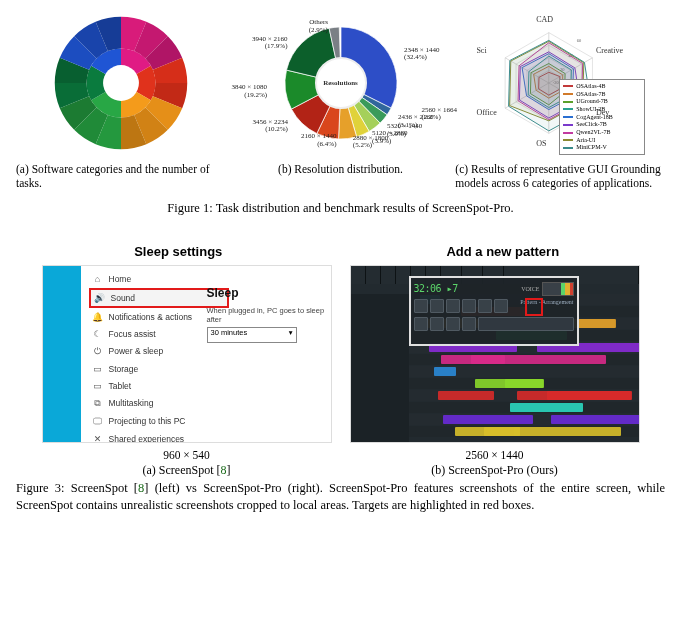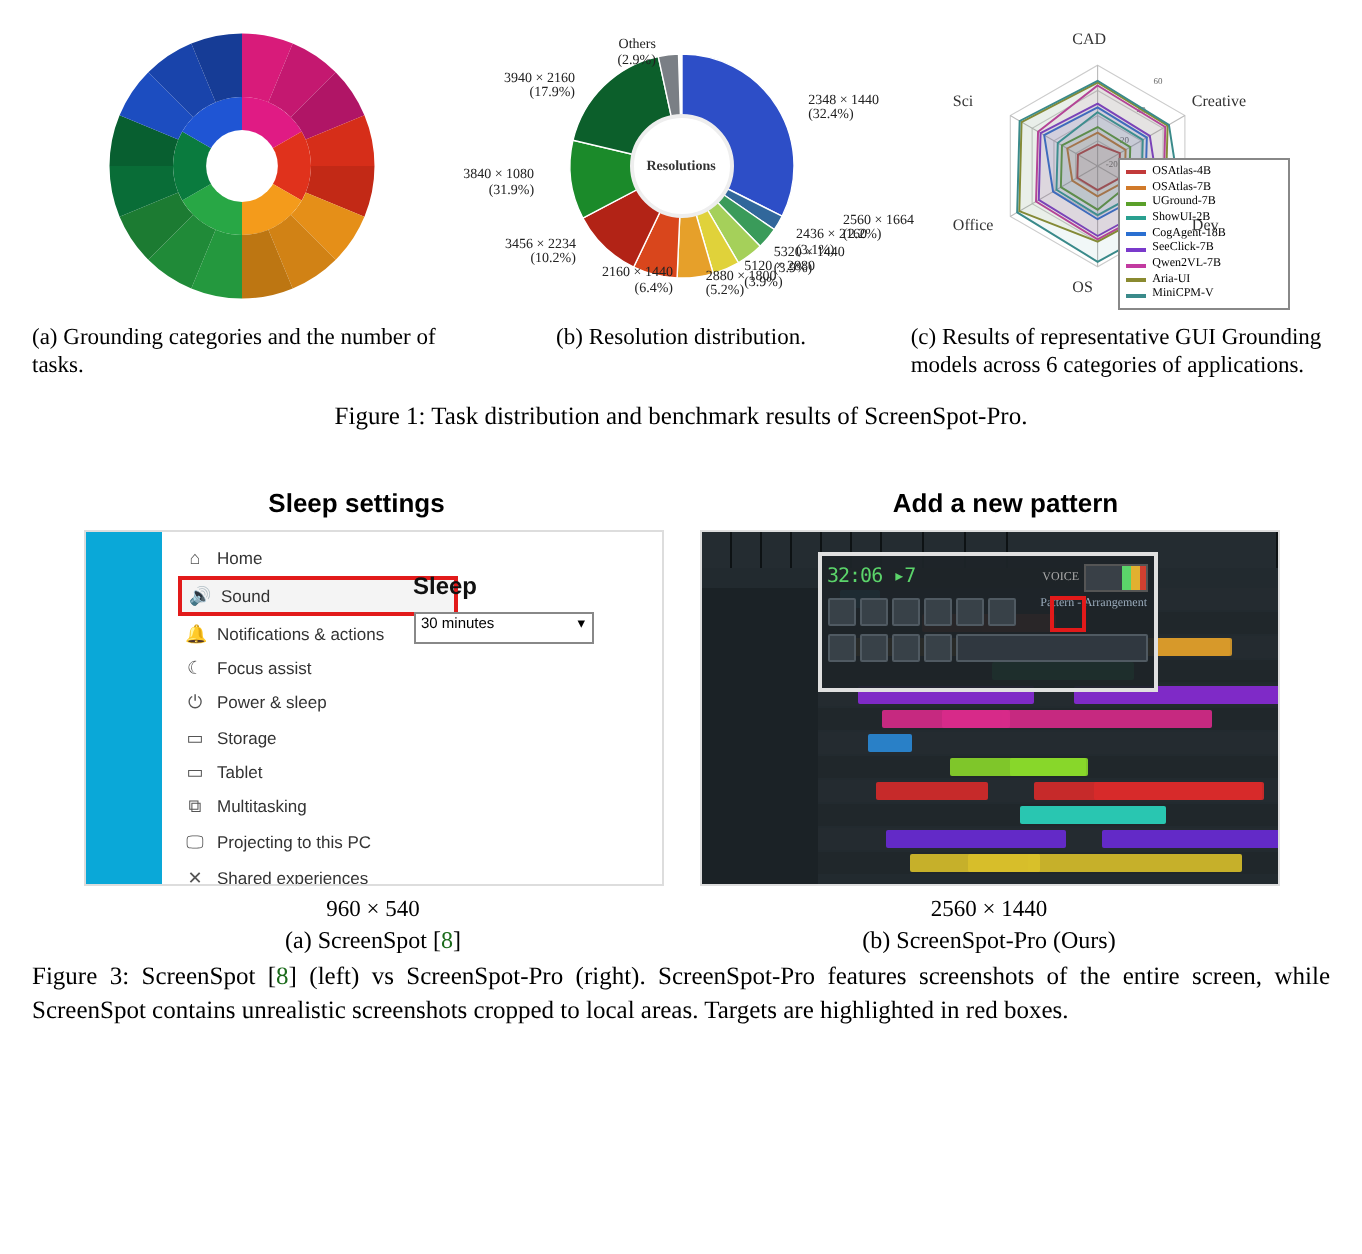--- a/index.html
+++ b/index.html
@@ -201,7 +201,7 @@
 (5.2%)</div><div class="pie-label" style="white-space: pre; right: 74px; top: 120.267px; text-align: right;">2160 × 1440
 (6.4%)</div><div class="pie-label" style="white-space: pre; right: 122.556px; top: 105.778px; text-align: right;">3456 × 2234
 (10.2%)</div><div class="pie-label" style="white-space: pre; right: 143.448px; top: 71.2693px; text-align: right;">3840 × 1080
-(31.9%)</div><div class="pie-label" style="white-space: pre; right: 123.029px; top: 22.6031px; text-align: right;">3940 × 2160
+(19.2%)</div><div class="pie-label" style="white-space: pre; right: 123.029px; top: 22.6031px; text-align: right;">3940 × 2160
 (17.9%)</div><div class="pie-label" style="white-space: pre; right: 82.5551px; top: 6.43479px; text-align: right;">Others
 (2.9%)</div></div>
       </div>

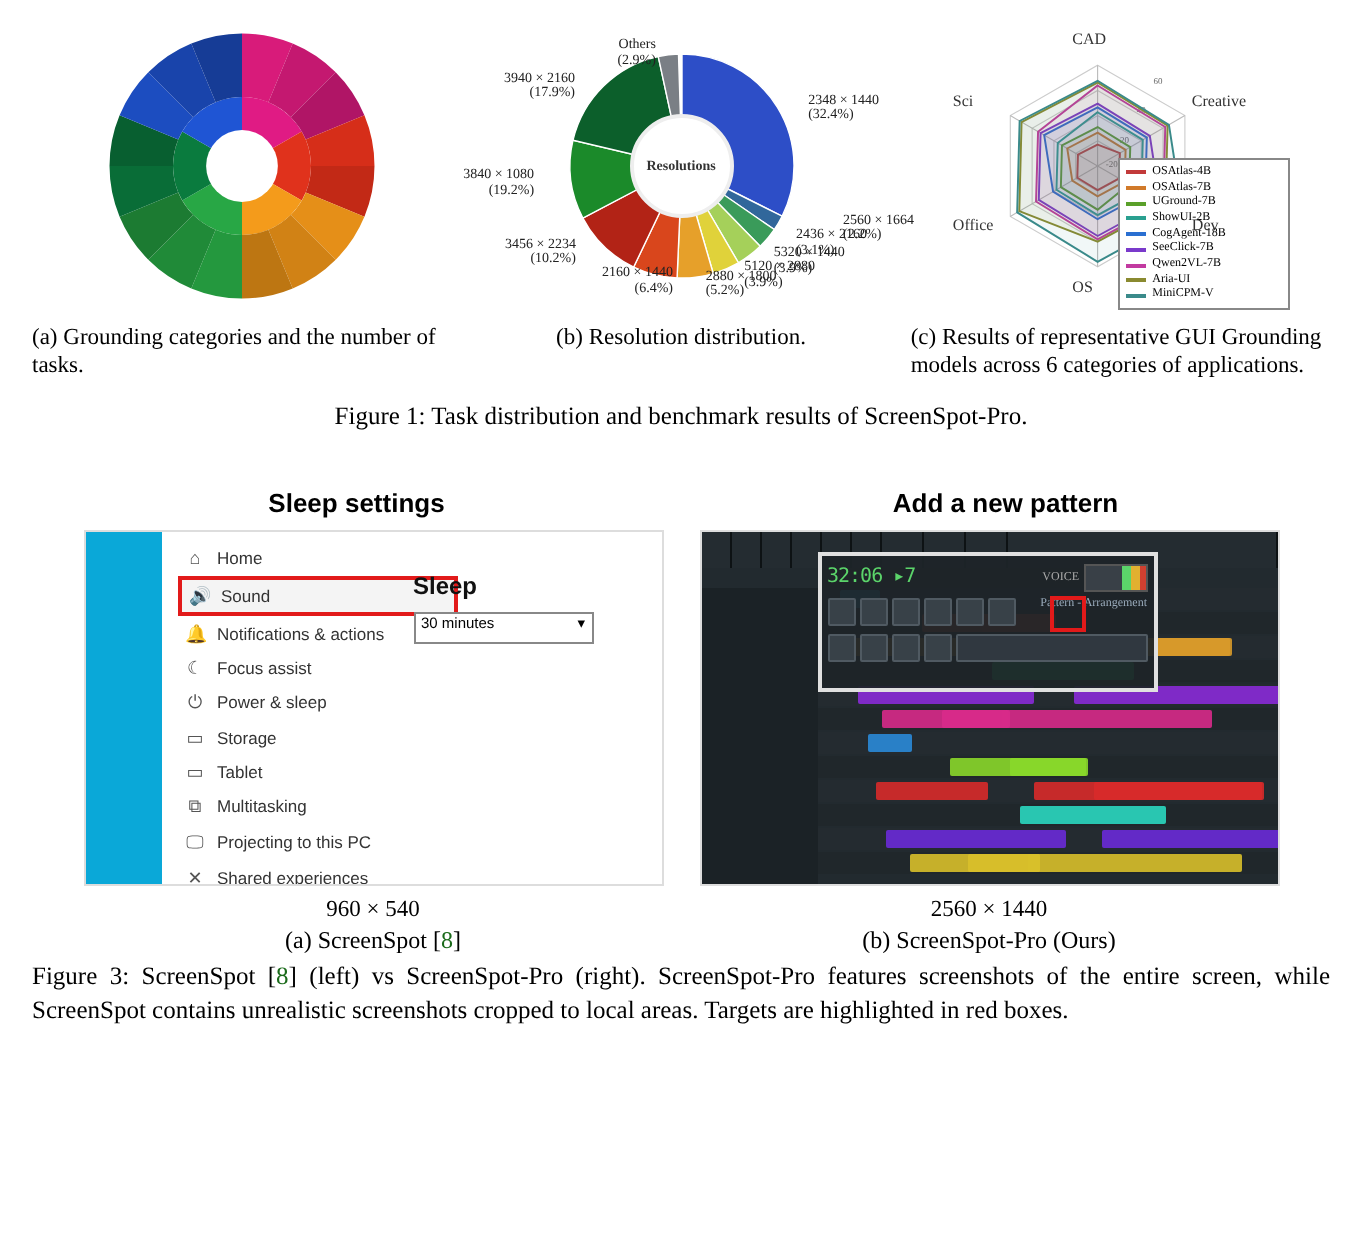--- a/index.html
+++ b/index.html
@@ -170,7 +170,7 @@
           </svg>
         </div>
       </div>
-      <div class="subcaption">(a) Grounding categories and the number of tasks.</div>
+      <div class="subcaption">(a) Software categories and the number of tasks.</div>
     </div>
 
     <div class="fig1-col">

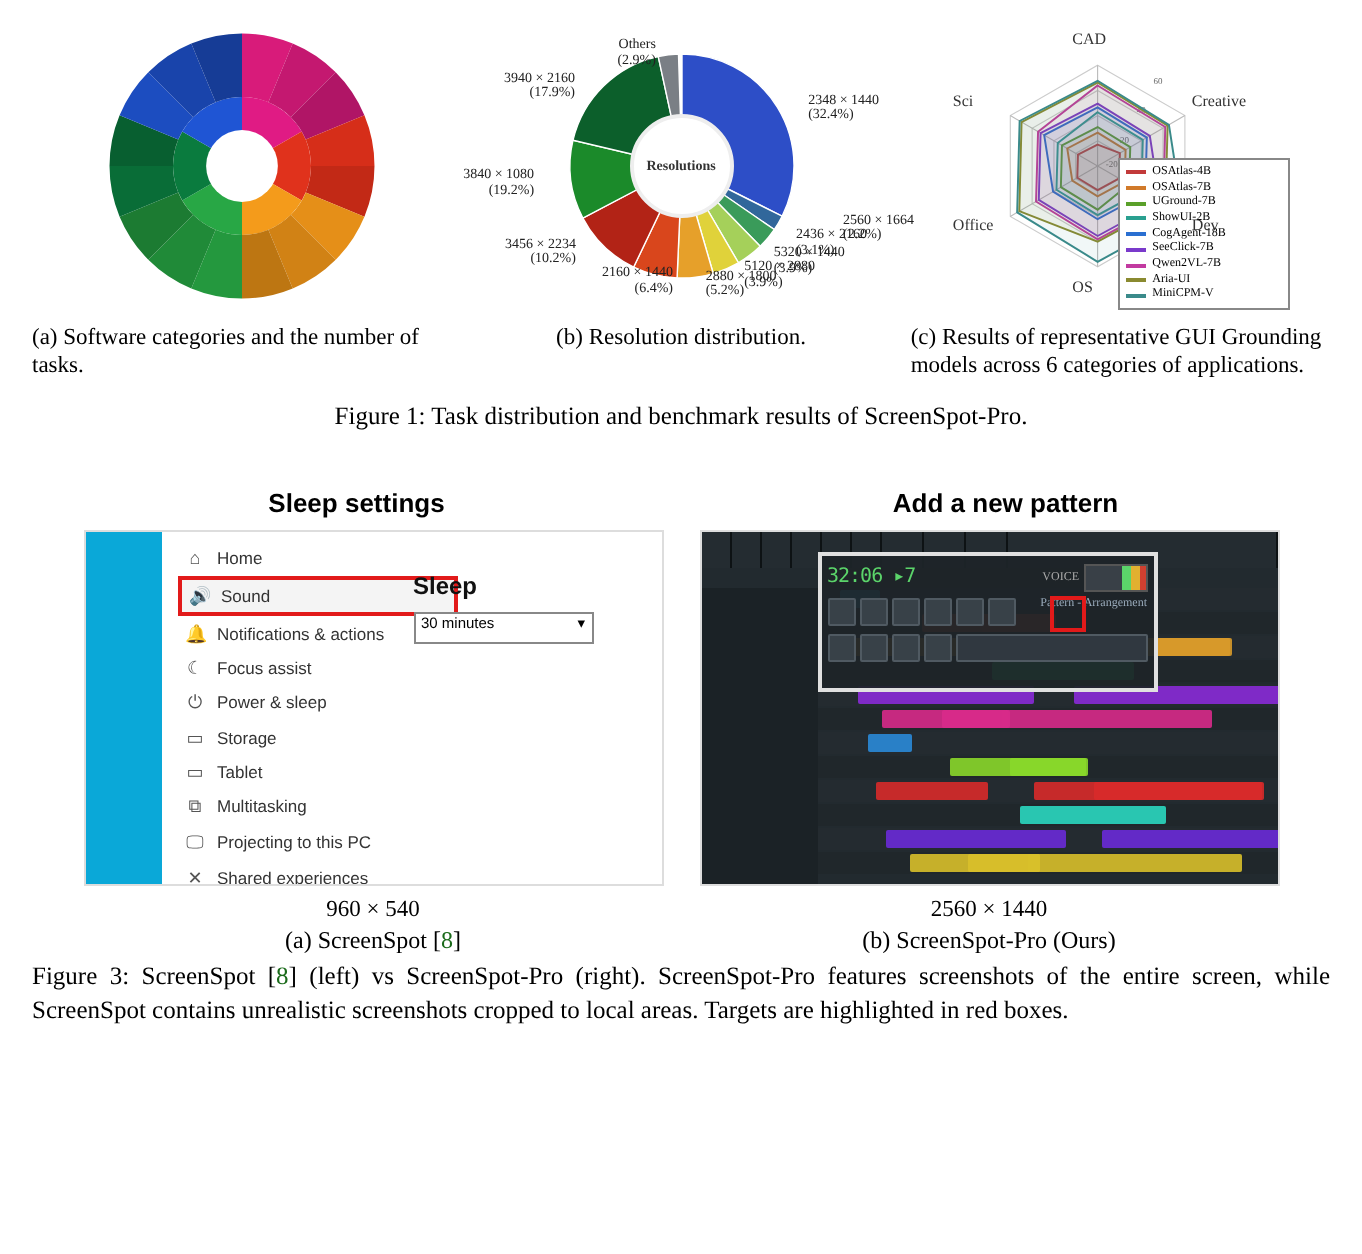--- a/index.html
+++ b/index.html
@@ -340,6 +340,7 @@
             </div>
           <div class="ssA-rightpane">
             <h3>Sleep</h3>
+            <div class="lbl">When plugged in, PC goes to sleep after</div>
             <div class="ssA-select">
               <span>30 minutes</span>
               <span style="float:right">▾</span>

